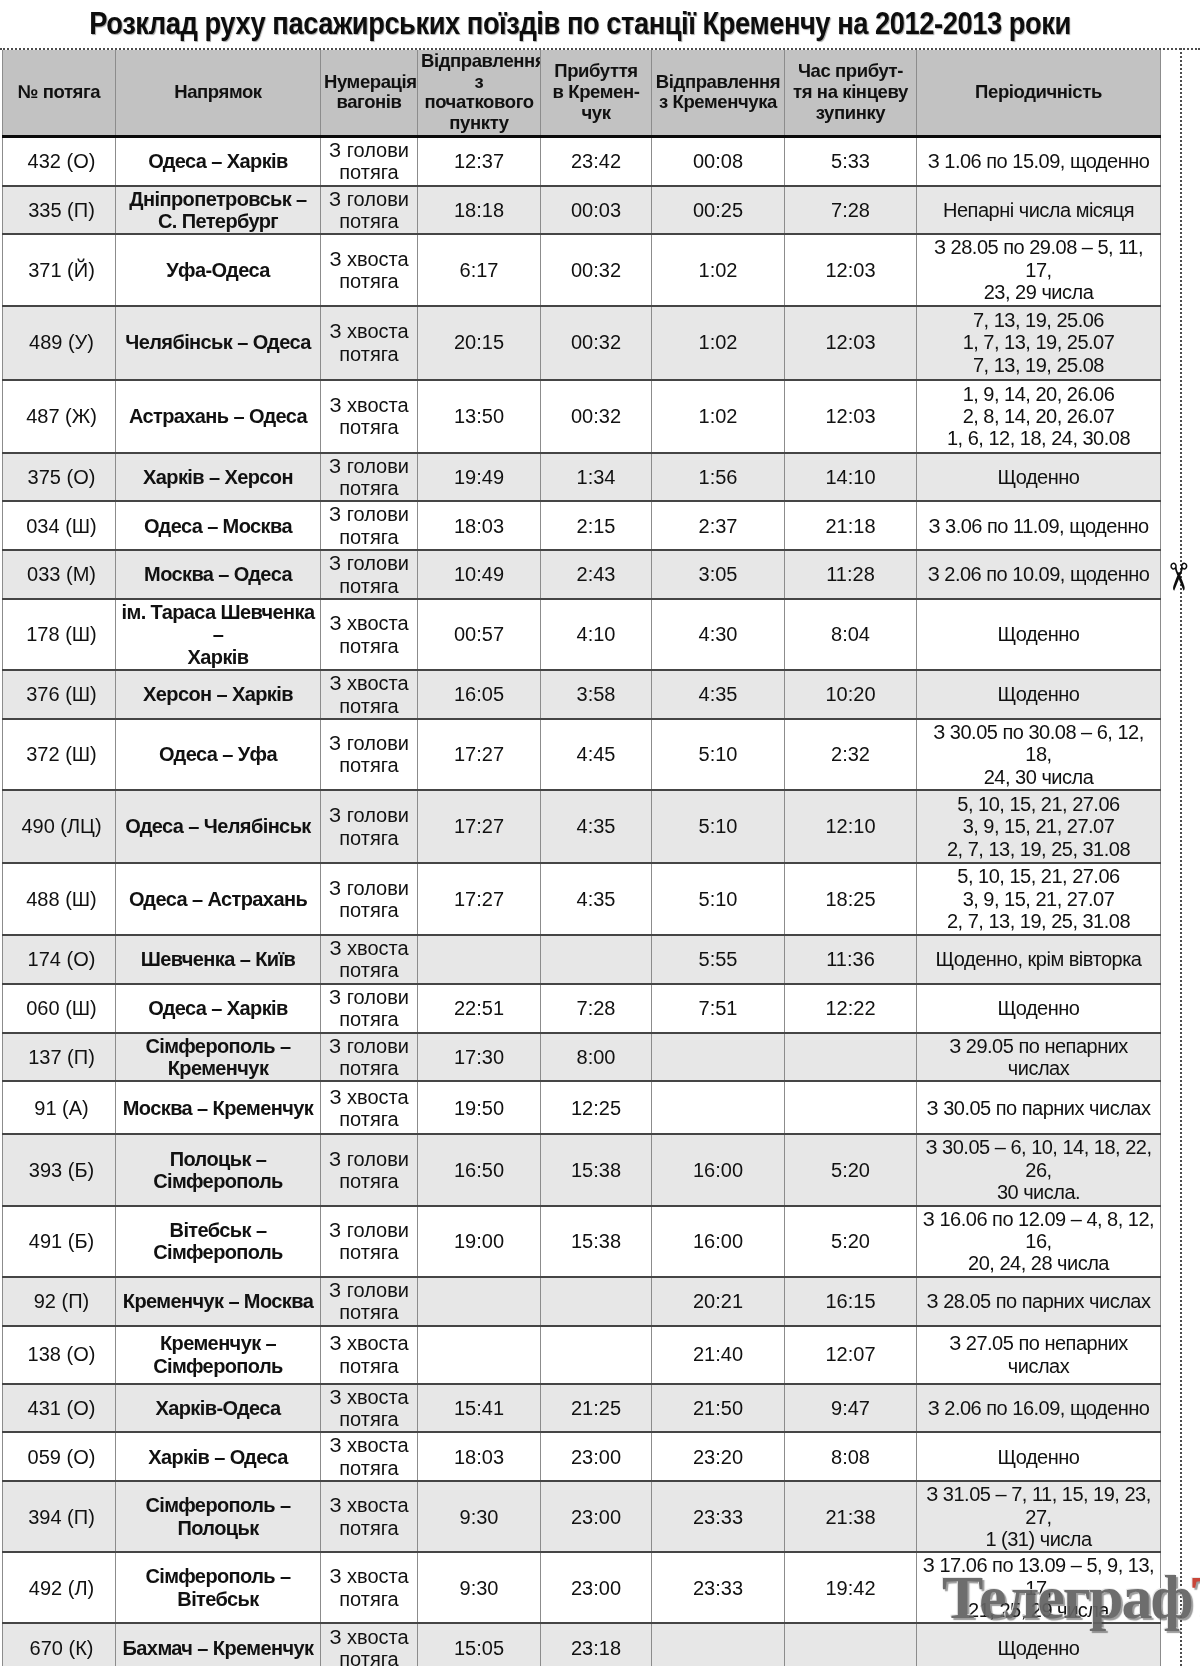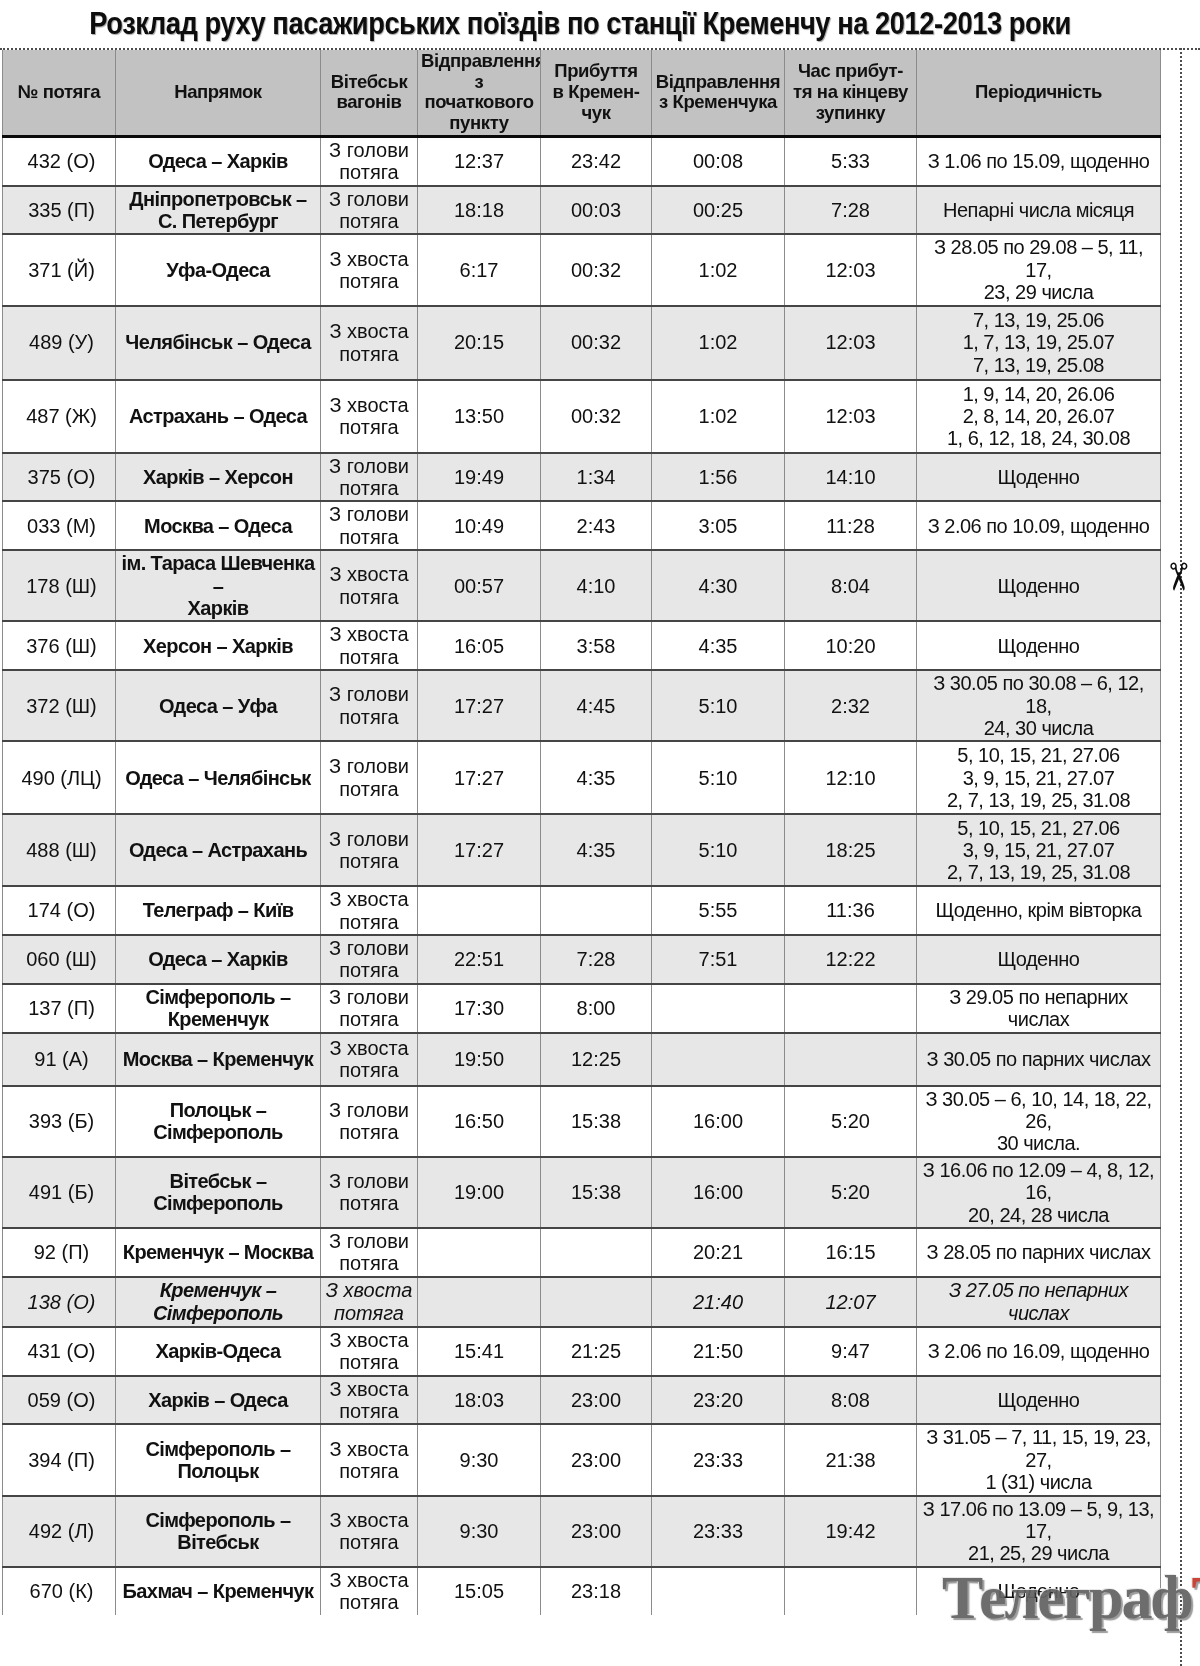--- a/index.html
+++ b/index.html
@@ -78,7 +78,7 @@
       <tr>
         <th>№ потяга</th>
         <th>Напрямок</th>
-        <th>Вітебськ
+        <th>Нумерація
 вагонів</th>
         <th>Відправлення
 з початкового

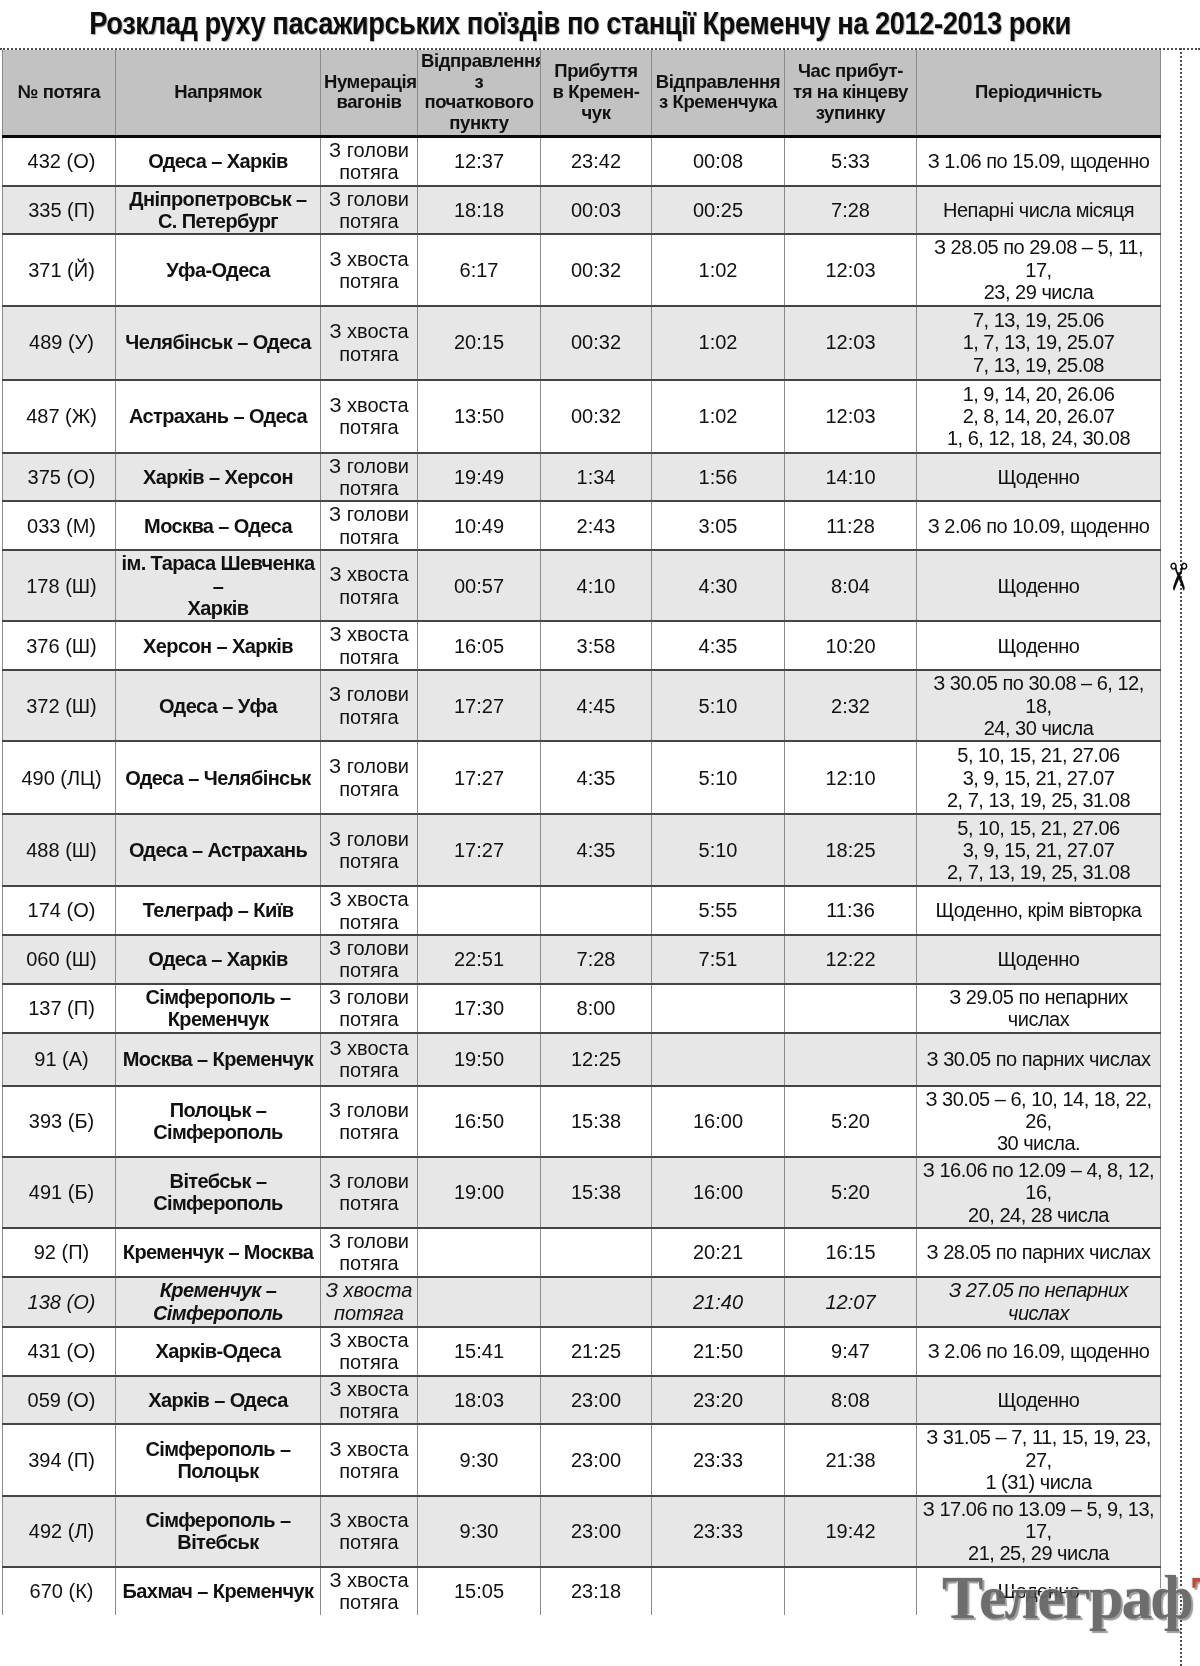--- a/index.html
+++ b/index.html
@@ -168,6 +168,17 @@
         <td class="c-periodicity">Щоденно</td>
       </tr>
       <tr style="height: 46px;">
+        <td class="c-num">034 (Ш)</td>
+        <td class="c-direction">Одеса – Москва</td>
+        <td class="c-numeration">З голови
+потяга</td>
+        <td class="c-time">18:03</td>
+        <td class="c-time">2:15</td>
+        <td class="c-time">2:37</td>
+        <td class="c-time">21:18</td>
+        <td class="c-periodicity">З 3.06 по 11.09, щоденно</td>
+      </tr>
+      <tr style="height: 46px;">
         <td class="c-num">033 (М)</td>
         <td class="c-direction">Москва – Одеса</td>
         <td class="c-numeration">З голови

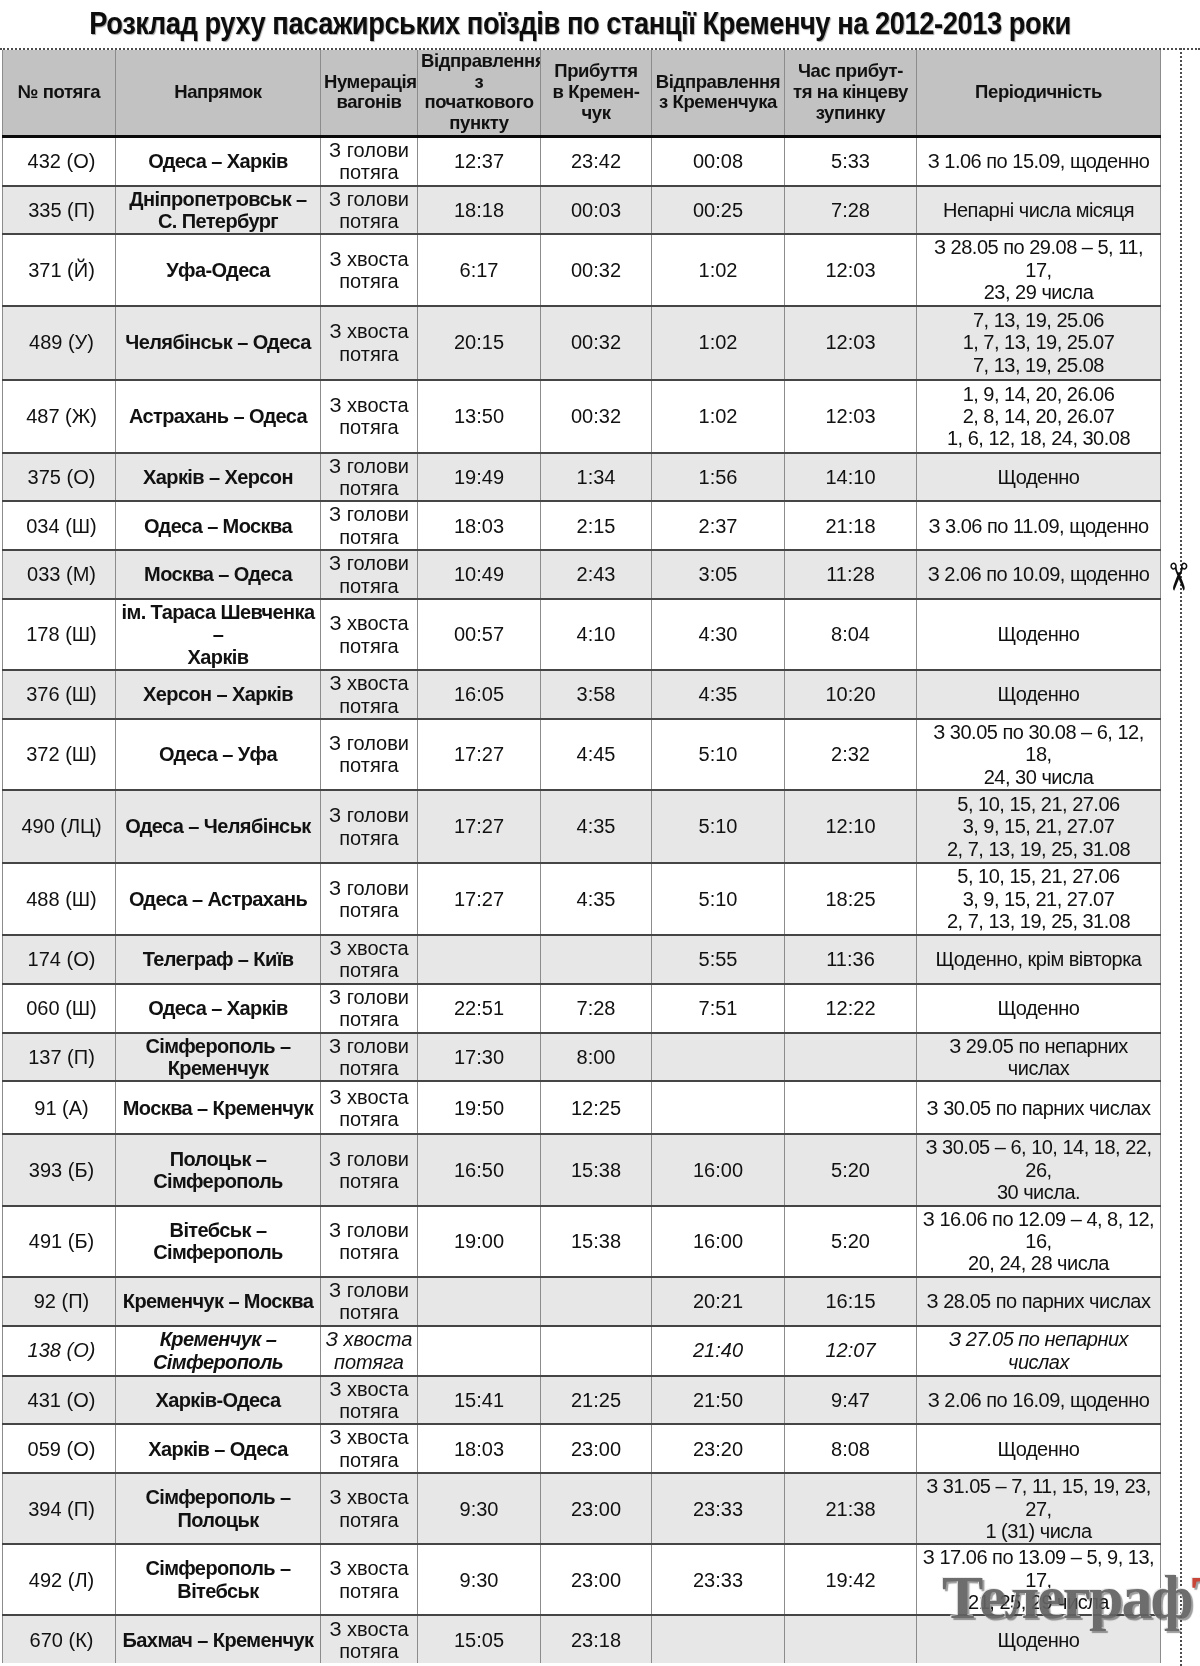--- a/index.html
+++ b/index.html
@@ -252,7 +252,7 @@
       </tr>
       <tr style="height: 48px;">
         <td class="c-num">174 (О)</td>
-        <td class="c-direction">Телеграф – Київ</td>
+        <td class="c-direction">Шевченка – Київ</td>
         <td class="c-numeration">З хвоста
 потяга</td>
         <td class="c-time"></td>

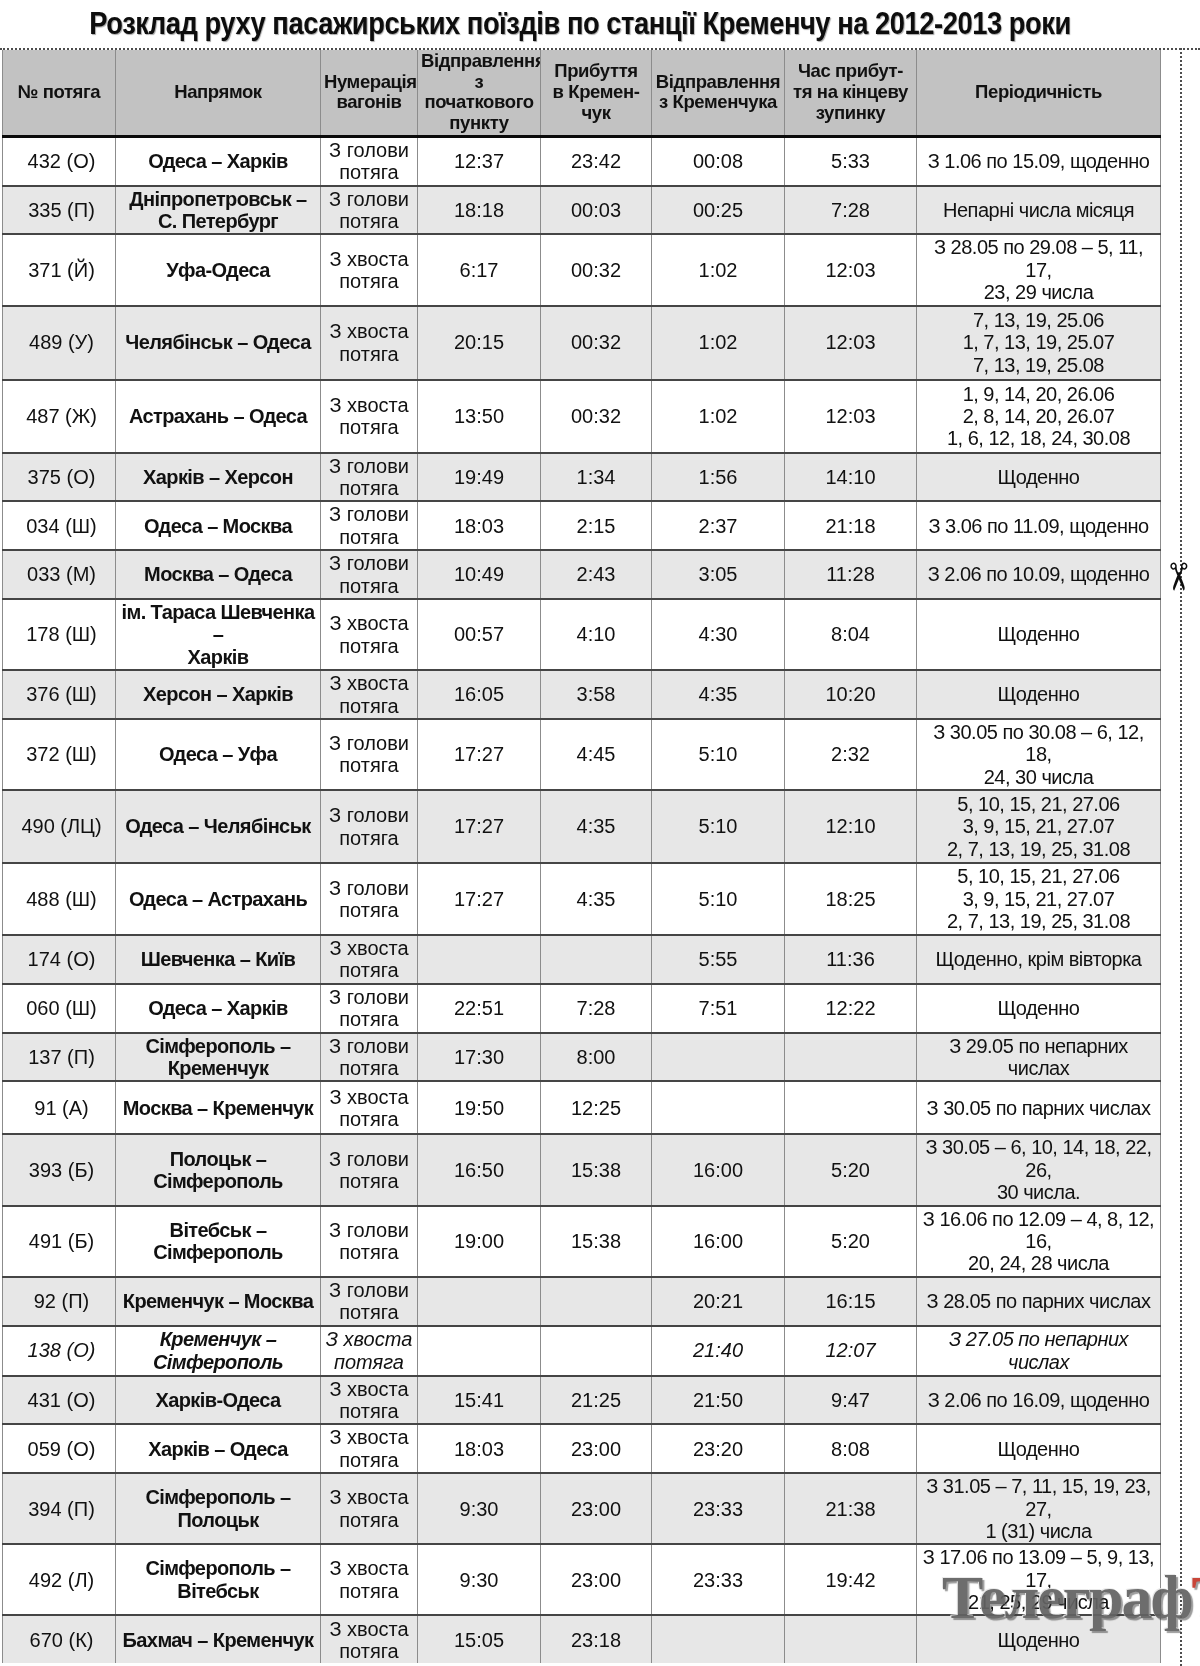--- a/index.html
+++ b/index.html
@@ -331,7 +331,7 @@
         <td class="c-time">16:15</td>
         <td class="c-periodicity">З 28.05 по парних числах</td>
       </tr>
-      <tr style="height: 50px; font-style: italic;">
+      <tr style="height: 58px;">
         <td class="c-num">138 (О)</td>
         <td class="c-direction">Кременчук –
 Сімферополь</td>

